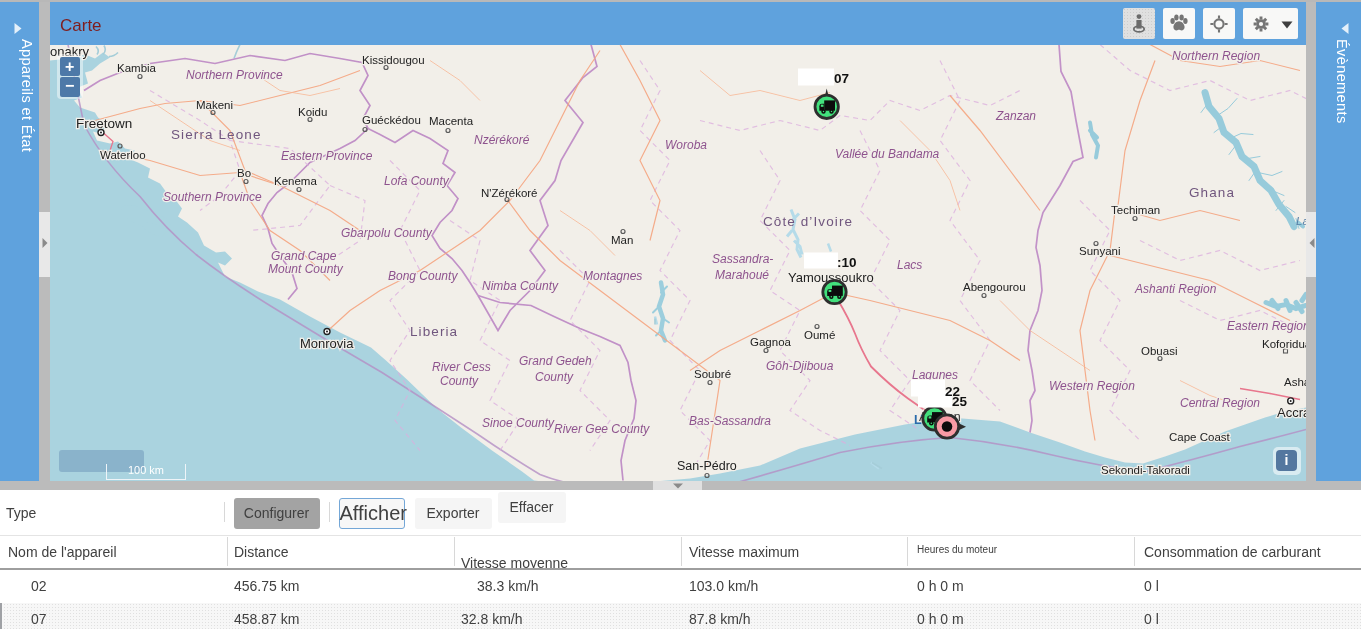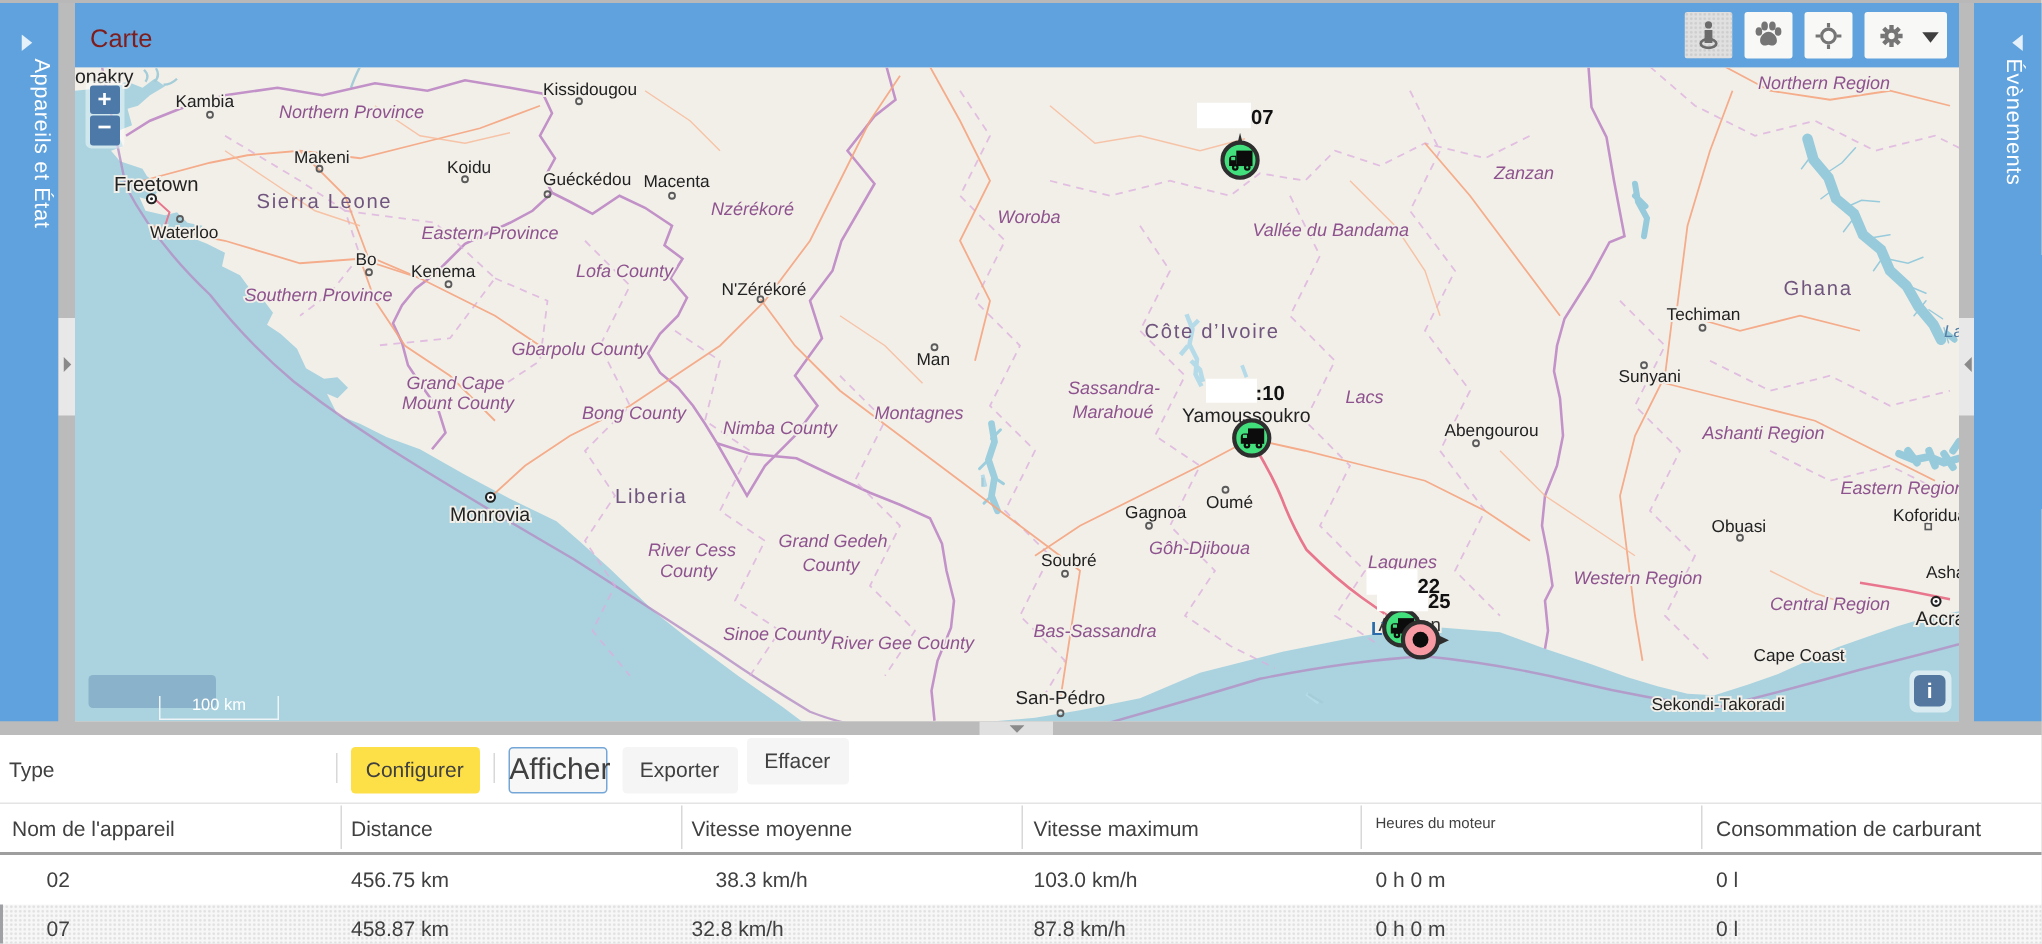--- a/index.html
+++ b/index.html
@@ -344,7 +344,7 @@
 
   <div class="abs" style="left:6px;top:15px;font-size:14px;">Type</div>
   <div class="abs" style="left:224px;top:12px;width:1px;height:20px;background:#d8d8d8;"></div>
-  <div class="abs" style="left:233.5px;top:7.5px;width:86px;height:31px;background:#fde047;border-radius:3px;font-size:14px;text-align:center;line-height:31px;">Configurer</div>
+  <div class="abs" style="left:233.5px;top:7.5px;width:86px;height:31px;background:#a3a3a3;border-radius:3px;font-size:14px;text-align:center;line-height:31px;">Configurer</div>
   <div class="abs" style="left:328.5px;top:12px;width:1px;height:20px;background:#d8d8d8;"></div>
   <div class="abs" style="left:338.5px;top:7.5px;width:64px;height:29px;background:#f7f7f7;border:1.5px solid #74a7d7;border-radius:3px;font-size:20px;text-align:right;line-height:29px;">Afficher</div>
   <div class="abs" style="left:414.5px;top:7.5px;width:77px;height:31px;background:#f5f5f5;border-radius:3px;font-size:14px;text-align:center;line-height:31px;">Exporter</div>

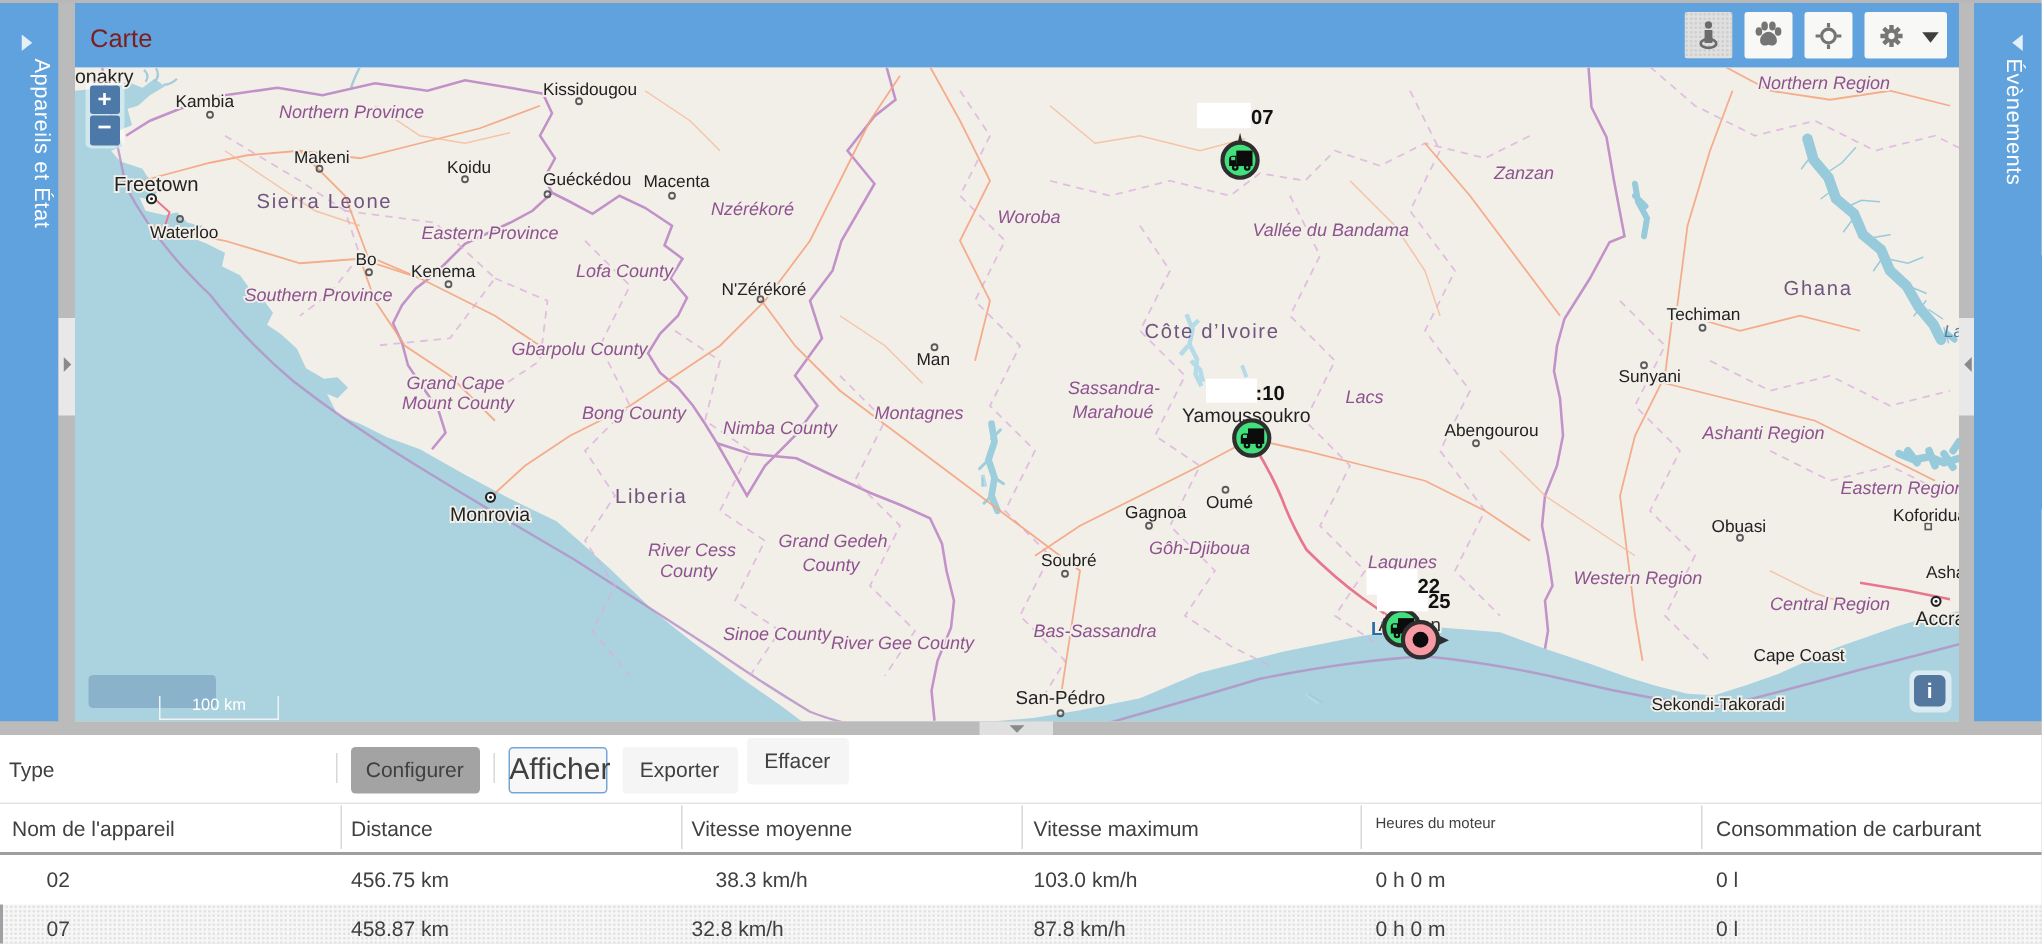--- a/index.html
+++ b/index.html
@@ -354,7 +354,7 @@
   <div class="abs" style="left:0;top:45px;width:1361px;height:33px;">
     <div class="abs" style="left:8px;top:9px;font-size:14px;">Nom de l'appareil</div>
     <div class="abs" style="left:234px;top:9px;font-size:14px;">Distance</div>
-    <div class="abs" style="left:461px;top:9px;font-size:14px;text-align:right;">Vitesse moyenne</div>
+    <div class="abs" style="left:461px;top:20px;font-size:14px;text-align:right;">Vitesse moyenne</div>
     <div class="abs" style="left:689px;top:9px;font-size:14px;">Vitesse maximum</div>
     <div class="abs" style="left:917px;top:9px;font-size:10px;">Heures du moteur</div>
     <div class="abs" style="left:1144px;top:9px;font-size:14px;">Consommation de carburant</div>

